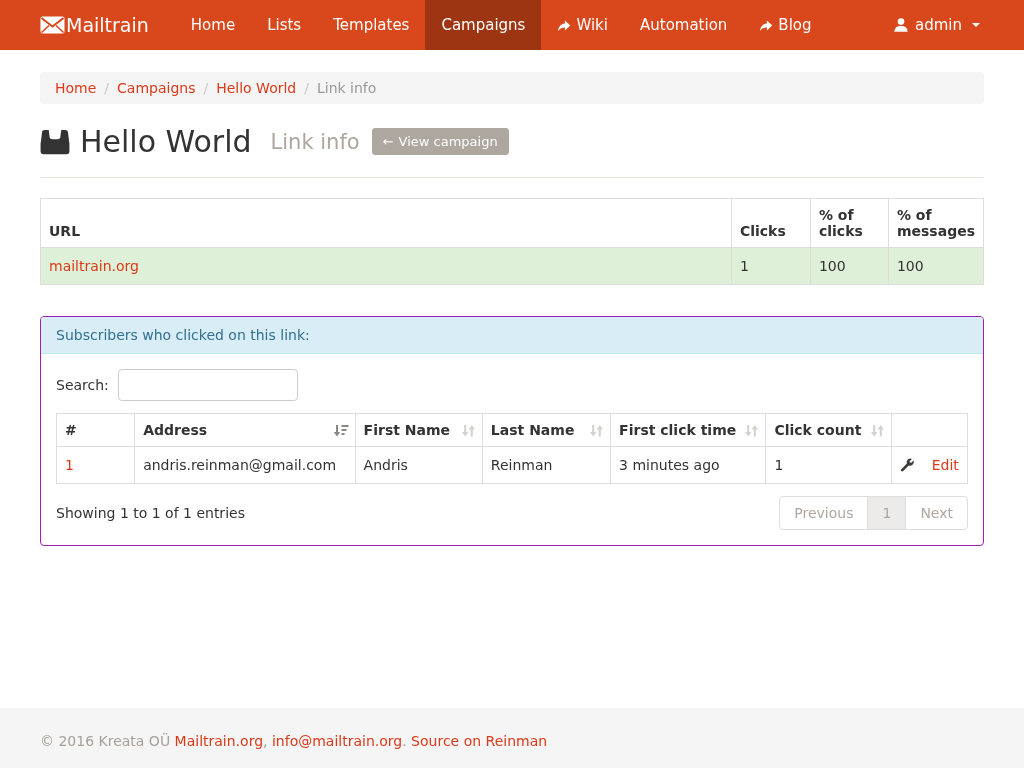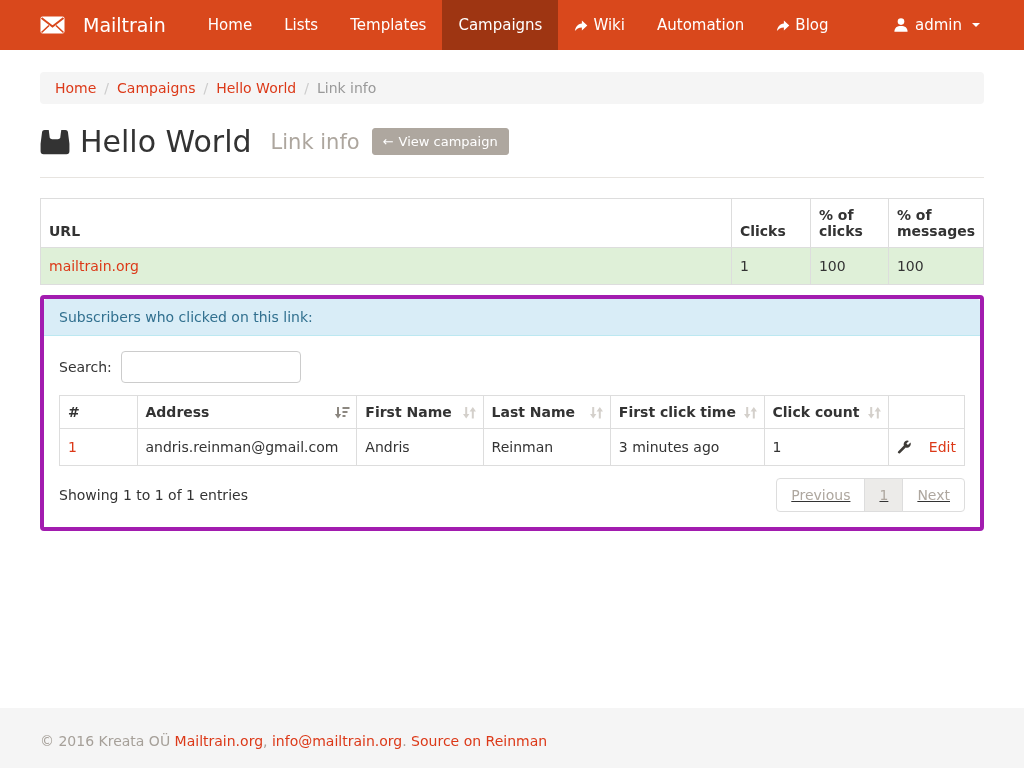--- a/index.html
+++ b/index.html
@@ -14,7 +14,7 @@
   
   .navbar { background: #d9481c; height: 50px; flex: 0 0 auto; }
   .navbar .container { display: flex; align-items: stretch; height: 50px; }
-  .brand { display: flex; align-items: center; gap: 18px; color: #fff; font-size: 19px; padding-right: 26px; cursor: pointer; }
+  .brand { display: flex; align-items: center; gap: 1px; color: #fff; font-size: 19px; padding-right: 26px; cursor: pointer; }
   .nav { display: flex; list-style: none; align-items: stretch; }
   .nav li { display: flex; }
   .nav li a { display: flex; align-items: center; gap: 5px; padding: 0 16px; color: #fff; font-size: 15px; text-decoration: none; cursor: pointer; }

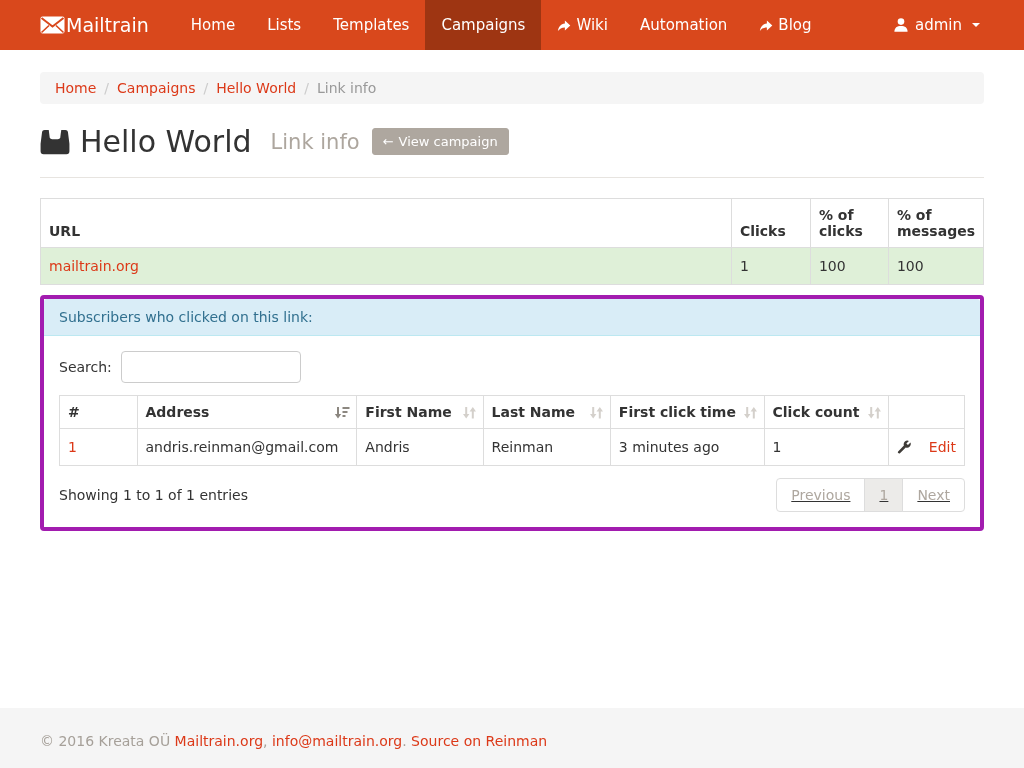--- a/index.html
+++ b/index.html
@@ -47,7 +47,7 @@
   a.red-link { color: #dc3918; text-decoration: none; cursor: pointer; }
 
   
-  .panel { margin-top: 10px; border: 4px solid #a21caf; border-radius: 4px; background: #fff; }
+  .panel { margin-top: 31px; border: 1px solid #a21caf; border-radius: 4px; background: #fff; }
   .panel-heading { background: #d9edf7; color: #31708f; padding: 10px 15px; border-bottom: 1px solid #bce8f1; border-radius: 3px 3px 0 0; font-size: 14px; }
   .panel-body { padding: 15px; }
 

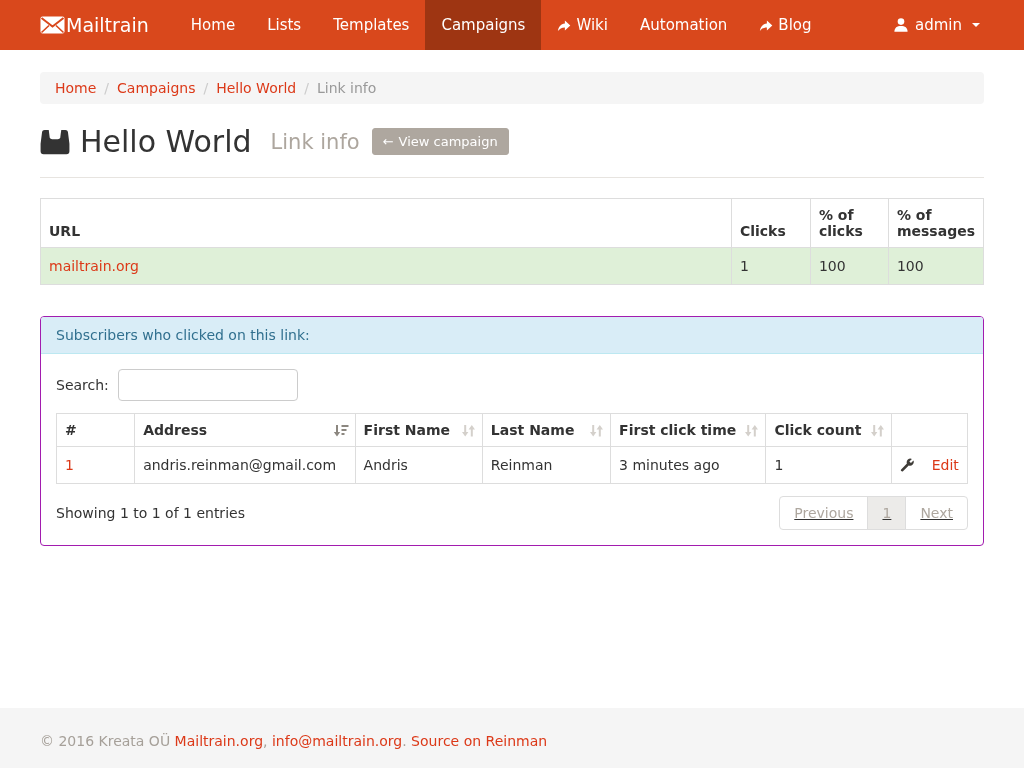--- a/index.html
+++ b/index.html
@@ -69,7 +69,7 @@
   .edit-cell { display: flex; align-items: center; gap: 18px; }
 
   .dt-footer { display: flex; justify-content: space-between; align-items: center; margin-top: 12px; }
-  .pagination { display: flex; text-decoration: underline; }
+  .pagination { display: flex; }
   .page-item { border: 1px solid #ddd; background: #fff; color: #aea79f; font-size: 14px; padding: 8px 14px; margin-left: -1px; cursor: pointer; }
   .page-item.first { border-radius: 4px 0 0 4px; margin-left: 0; }
   .page-item.last { border-radius: 0 4px 4px 0; }

